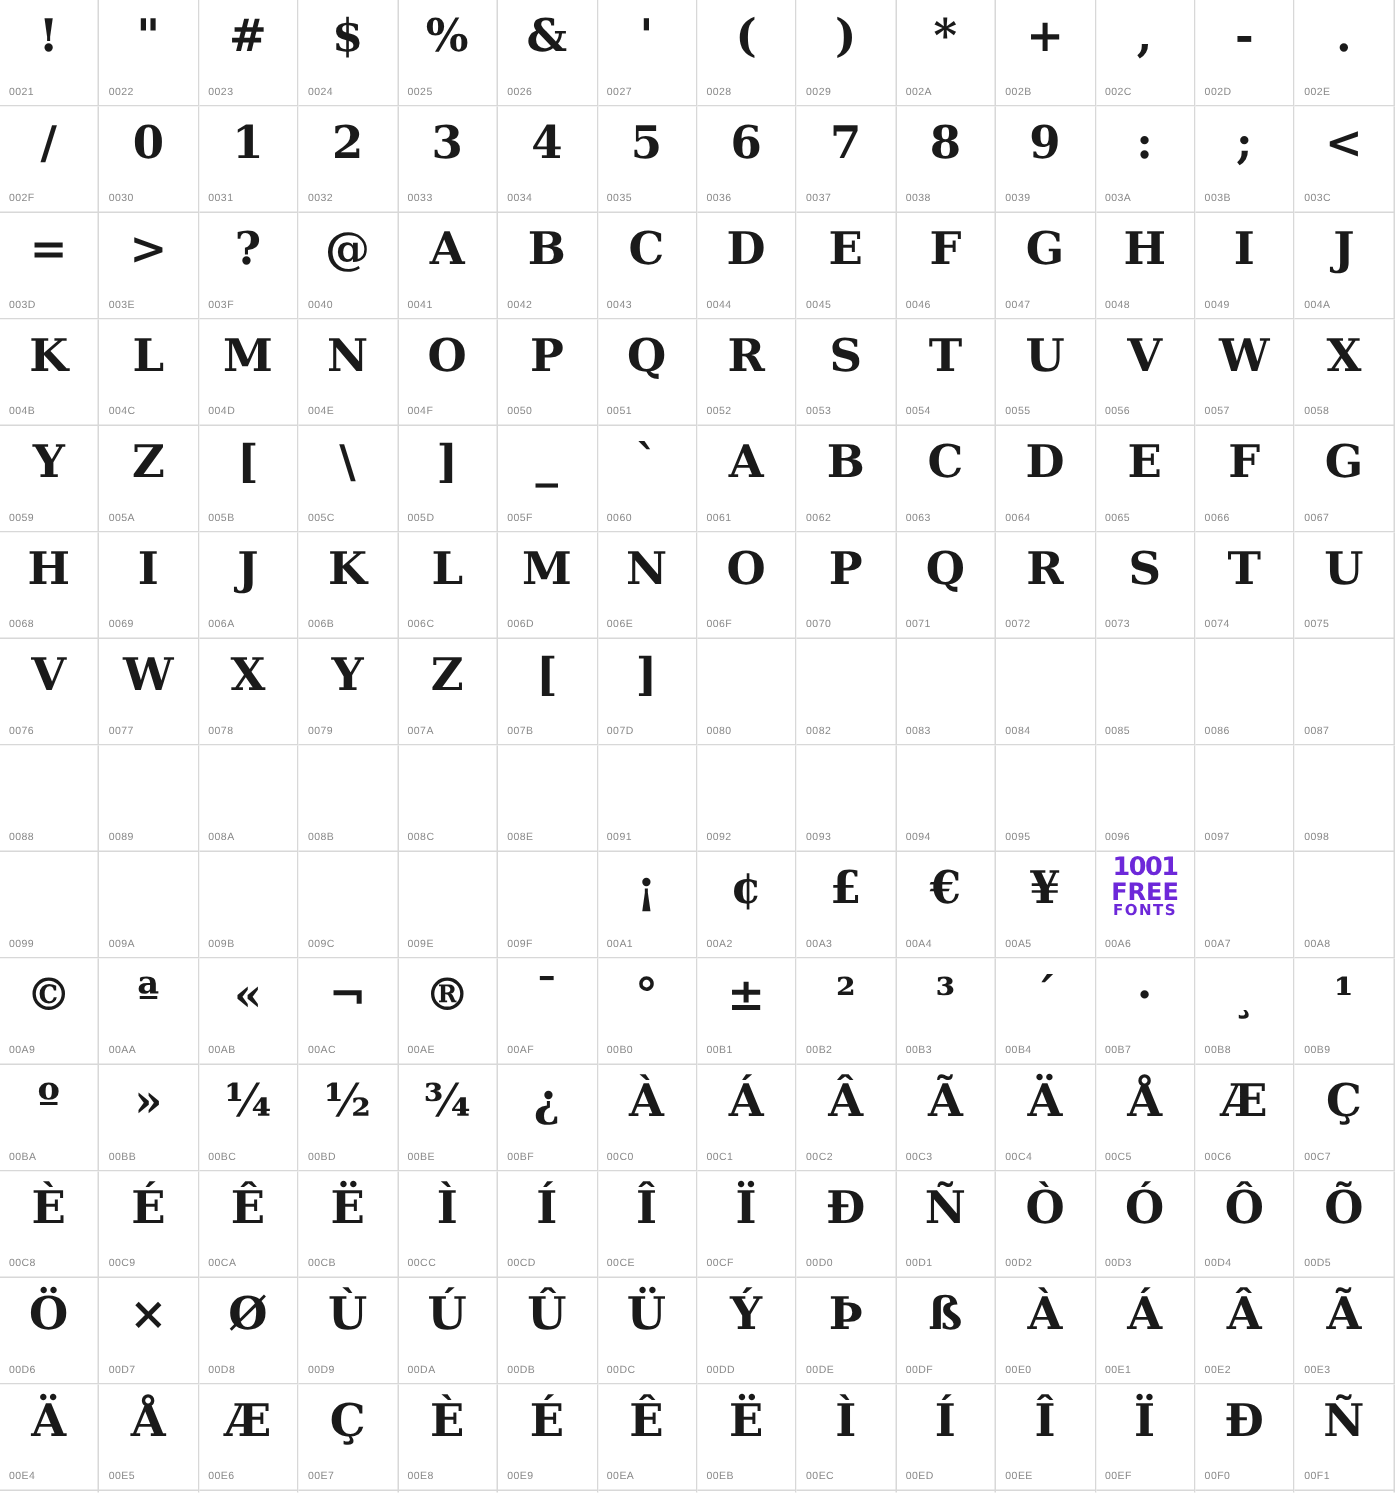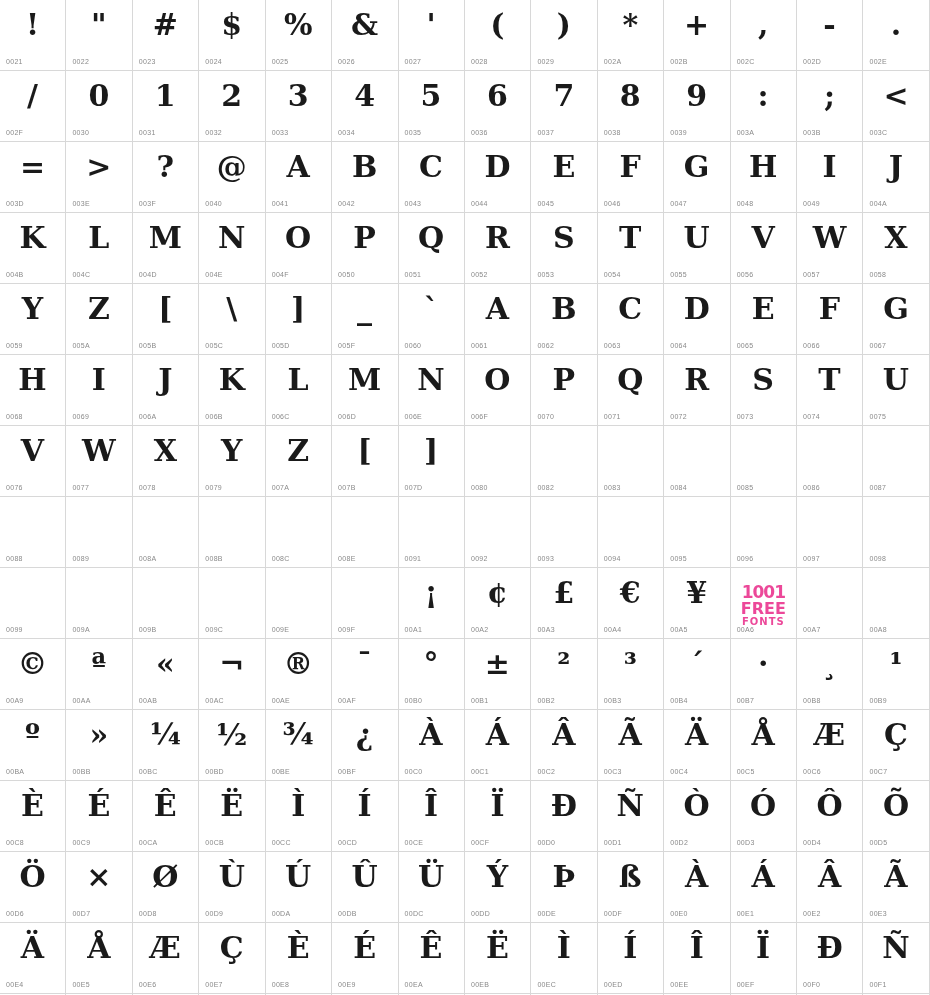--- a/index.html
+++ b/index.html
@@ -57,12 +57,12 @@
     position: absolute;
     left: 0;
     right: 0;
-    top: 16px;
+    top: 2px;
     text-align: center;
     font-family: "DejaVu Sans", sans-serif;
     font-weight: bold;
     line-height: 1.0;
-    color: #ec4899;
+    color: #6d28d9;
   }
   .logo .l1 { font-size: 17px; letter-spacing: -1px; }
   .logo .l2 { font-size: 16px; letter-spacing: 0px; }

